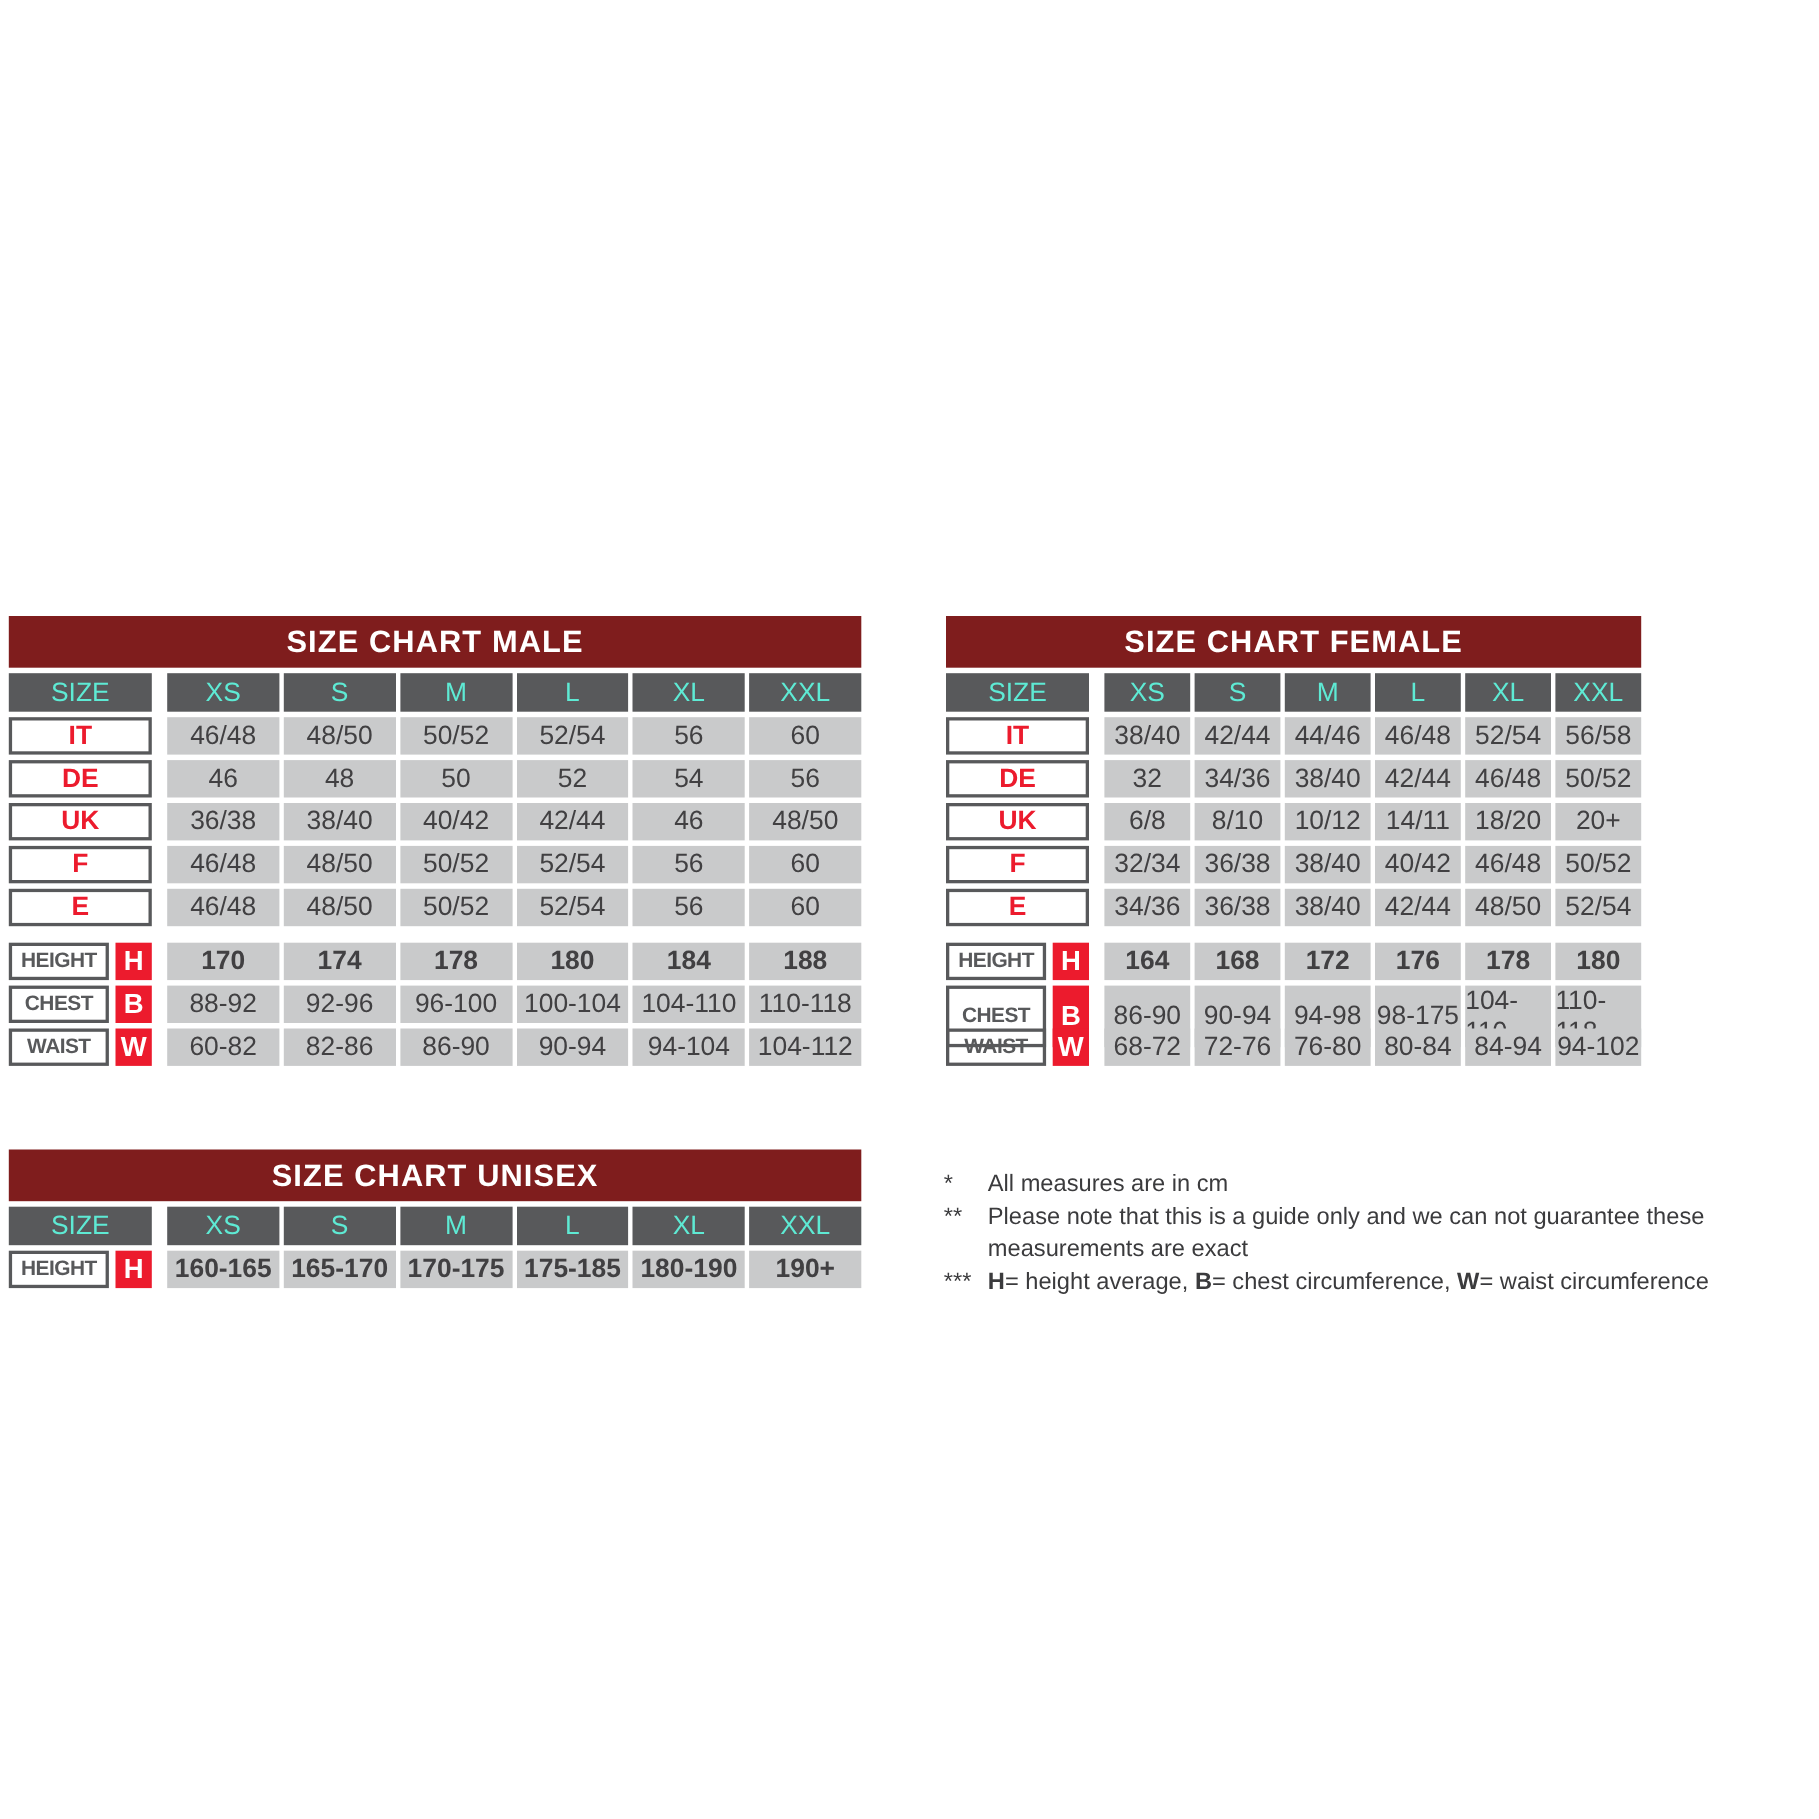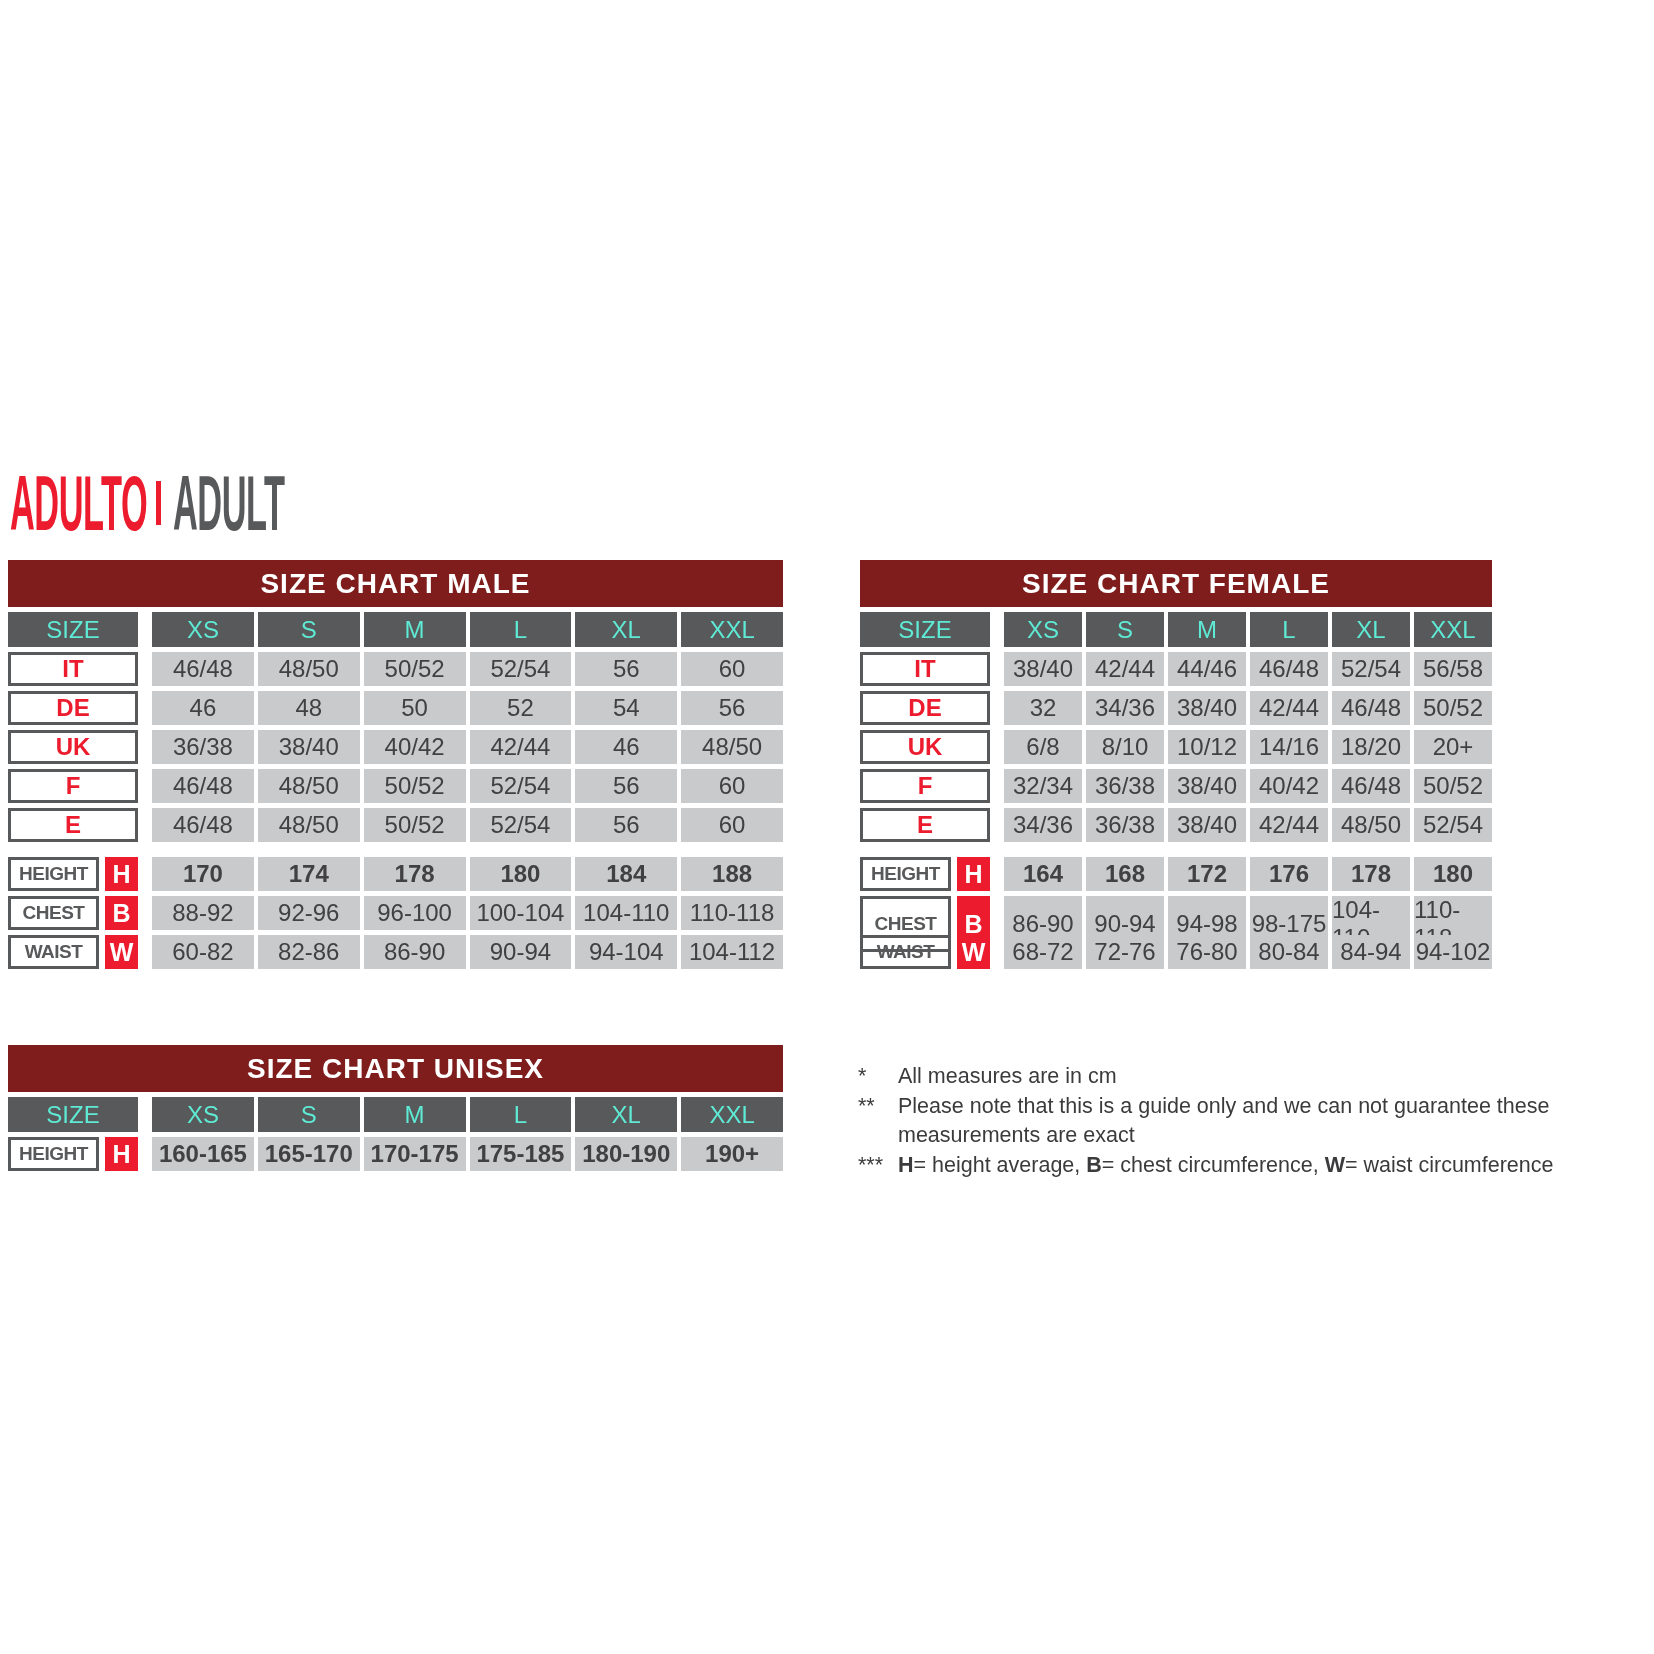--- a/index.html
+++ b/index.html
@@ -59,11 +59,6 @@
 
 <div class="canvas">
 
-  <div class="title">
-    <span class="twrap" style="width:140px"><span class="tin tred">ADULTO</span></span>
-    <span class="tsep"></span>
-    <span class="twrap" style="width:118px"><span class="tin tgray">ADULT</span></span>
-  </div>
 
   <div class="table" id="male-table">
       <div class="tbar">SIZE CHART MALE</div>

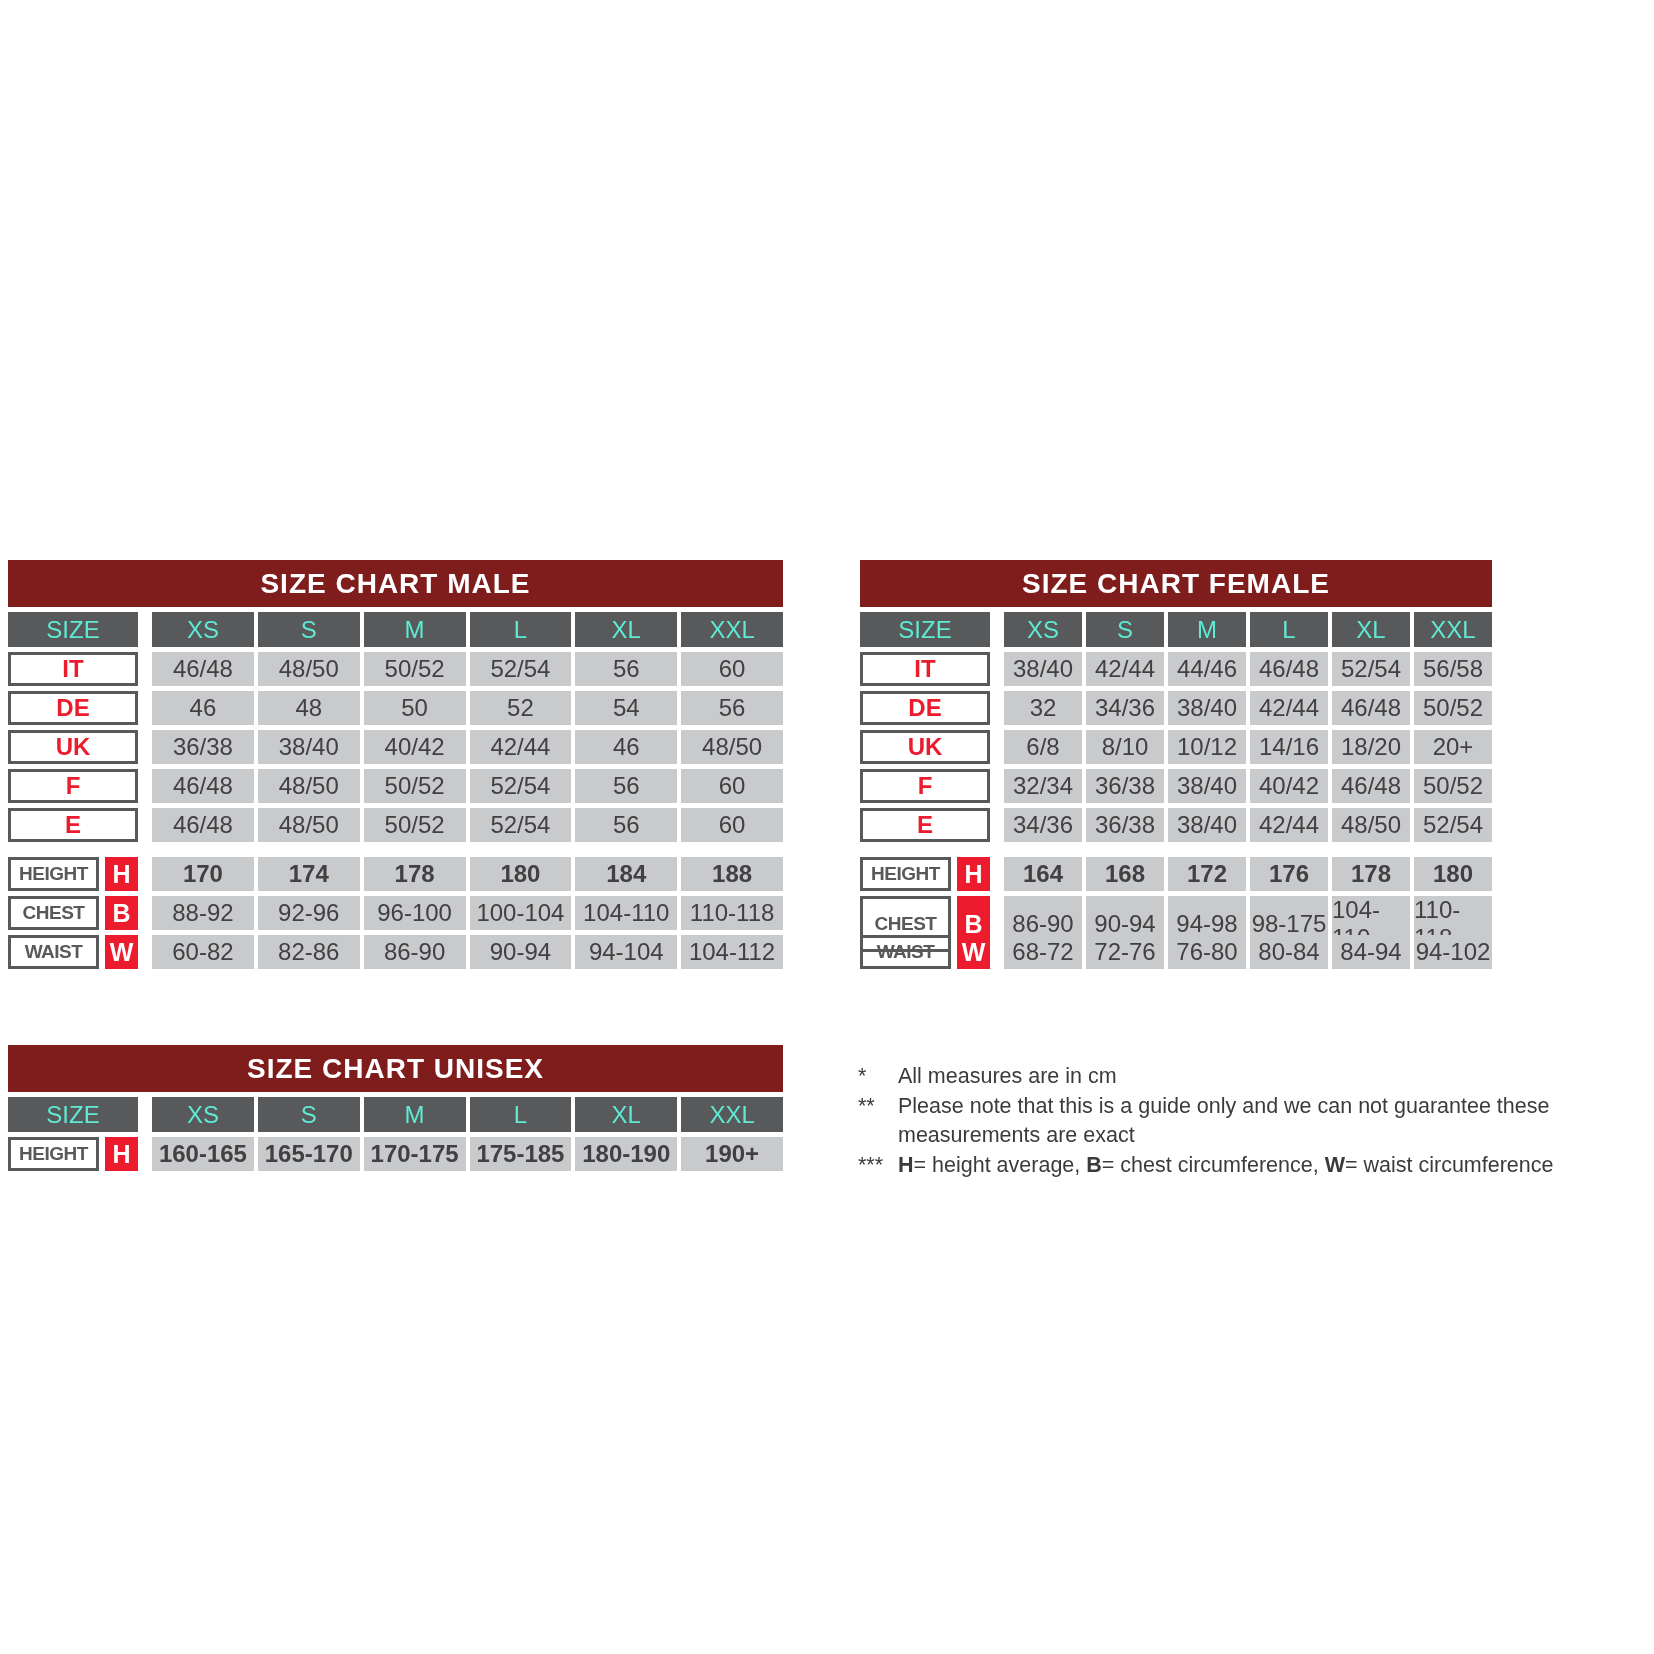--- a/index.html
+++ b/index.html
@@ -187,7 +187,7 @@
         <div class="cell val">6/8</div>
         <div class="cell val">8/10</div>
         <div class="cell val">10/12</div>
-        <div class="cell val">14/16</div>
+        <div class="cell val">14/11</div>
         <div class="cell val">18/20</div>
         <div class="cell val">20+</div>
       </div>

